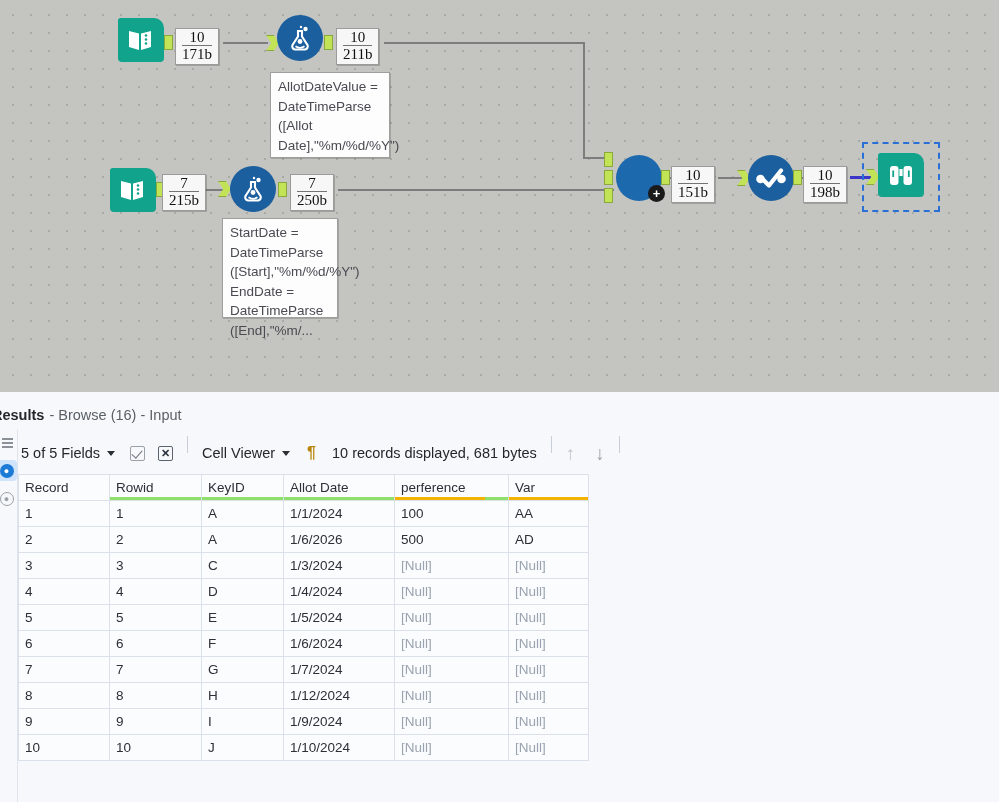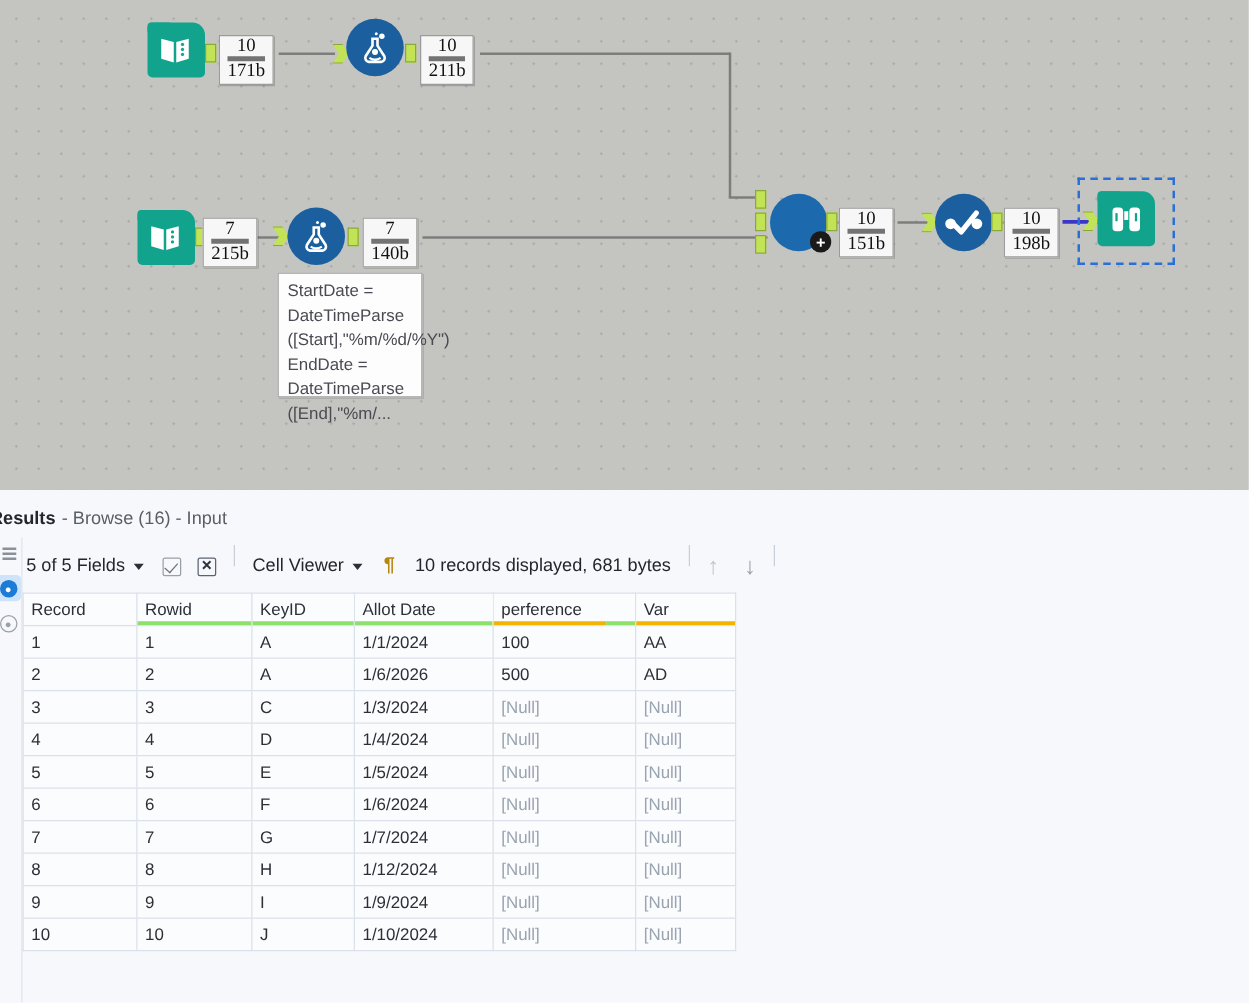--- a/index.html
+++ b/index.html
@@ -66,7 +66,7 @@
     font-family:"Liberation Serif",serif;
   }
   .chip .n1{font-size:15px;color:#111;line-height:15px;}
-  .chip .n2{font-size:15px;color:#111;line-height:16px;border-top:4px solid #737373;}
+  .chip .n2{font-size:15px;color:#111;line-height:16px;border-top:1px solid #737373;}
 
   
   .anno{

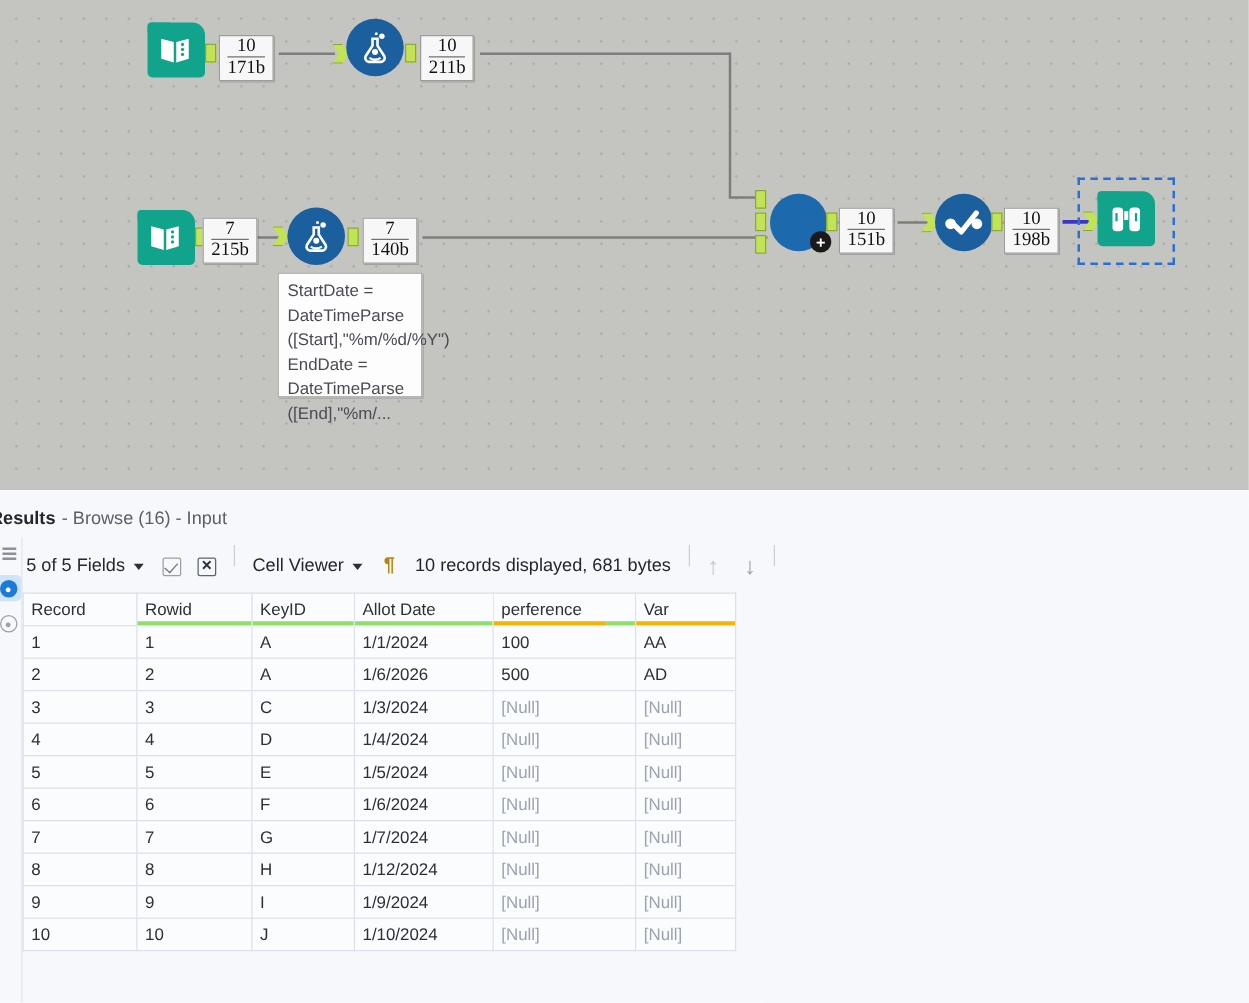--- a/index.html
+++ b/index.html
@@ -219,6 +219,7 @@
     <div class="n2">211b</div>
   </div>
 
+  <div class="anno" style="left:270px;top:72px;width:120px;height:86px;">AllotDateValue = DateTimeParse ([Allot Date],"%m/%d/%Y")</div>
 
   <div class="node" style="left:110px;top:168px;">
     <div class="node-sq">

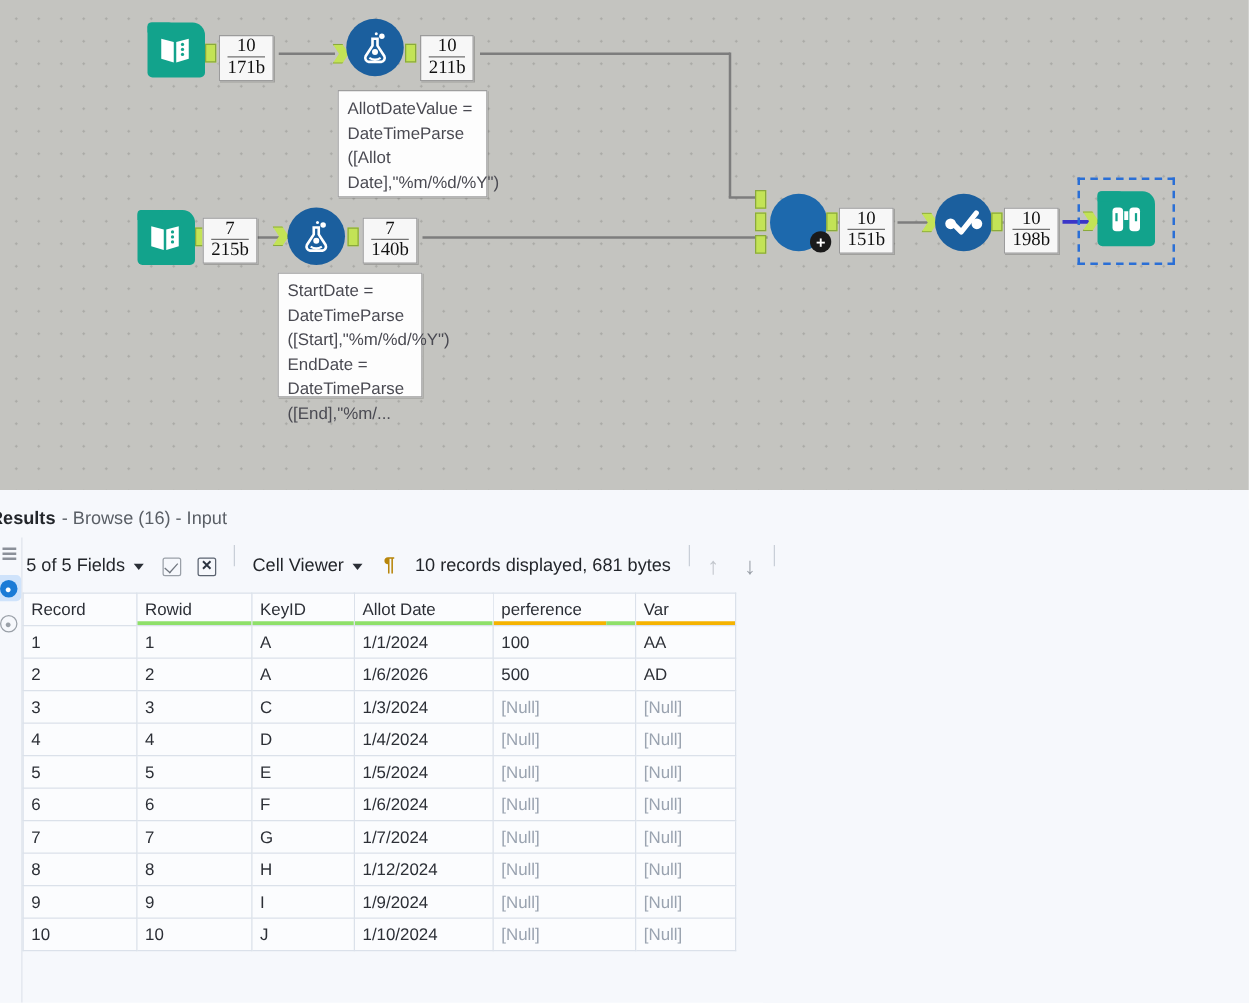--- a/index.html
+++ b/index.html
@@ -255,7 +255,7 @@
 
   <div class="chip" style="left:290px;top:174px;">
     <div class="n1">7</div>
-    <div class="n2">140b</div>
+    <div class="n2">250b</div>
   </div>
 
   <div class="anno" style="left:222px;top:218px;width:116px;height:100px;">StartDate = DateTimeParse ([Start],"%m/%d/%Y")

